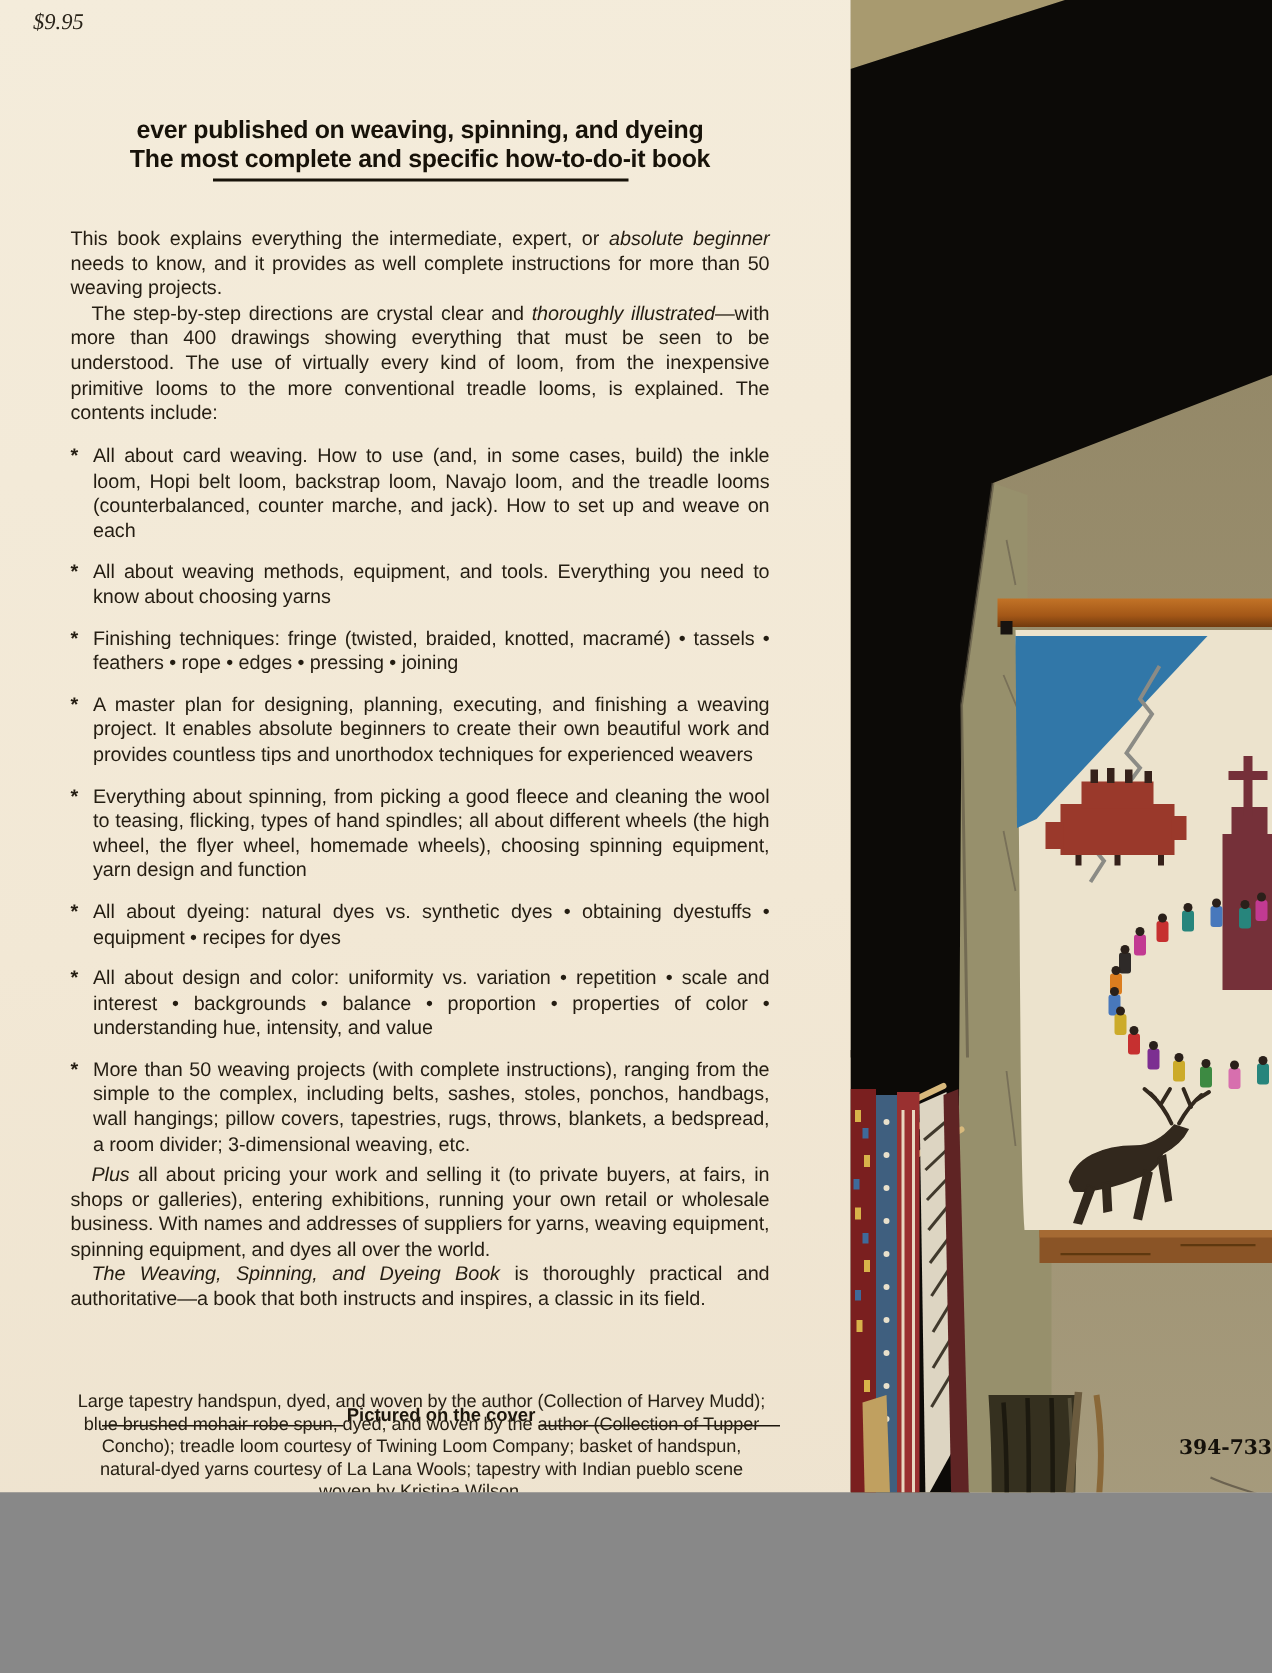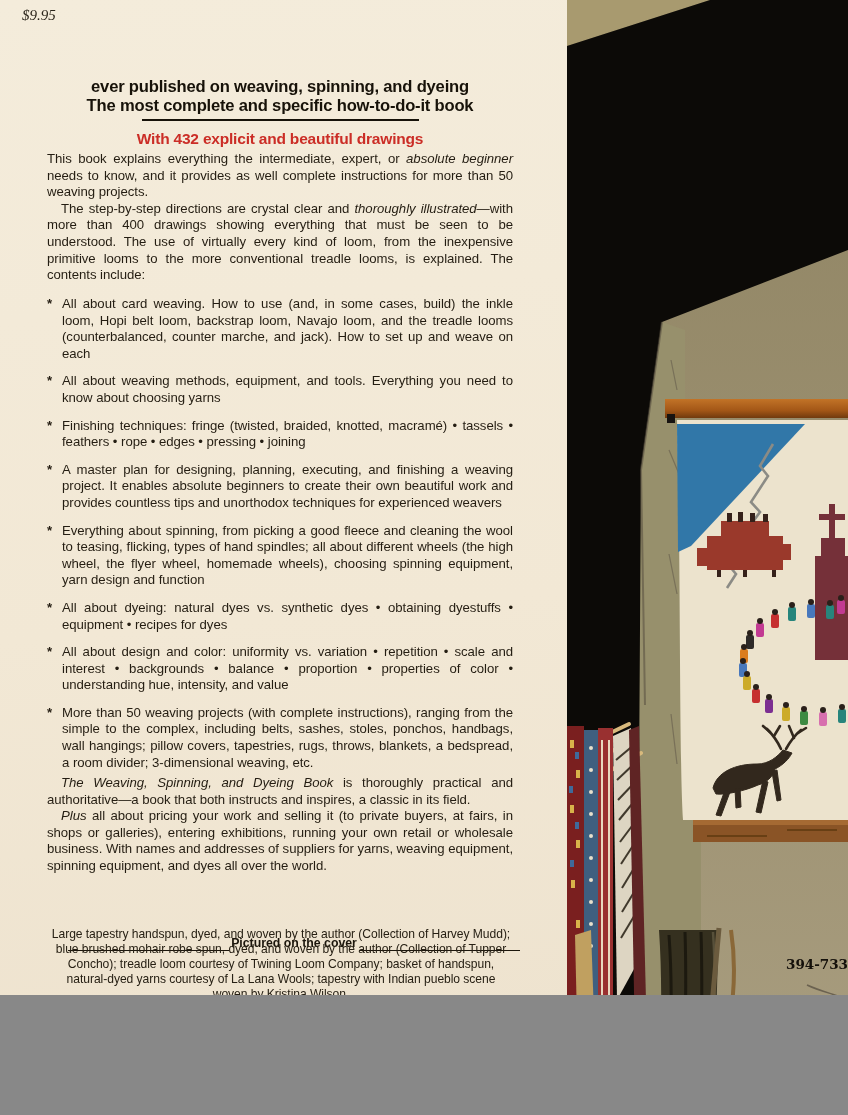--- a/index.html
+++ b/index.html
@@ -46,7 +46,6 @@
     <div>The most complete and specific how-to-do-it book</div>
   </div>
   <div class="rule"></div>
-  <div class="subhead">With 432 explicit and beautiful drawings</div>
 
   <div class="textblock intro" id="intro-block">
       <p class="para"><span>This book explains everything the intermediate, expert, or </span><i>absolute beginner</i><span> needs to know, and it provides as well complete instructions for more than 50 weaving projects.</span></p>

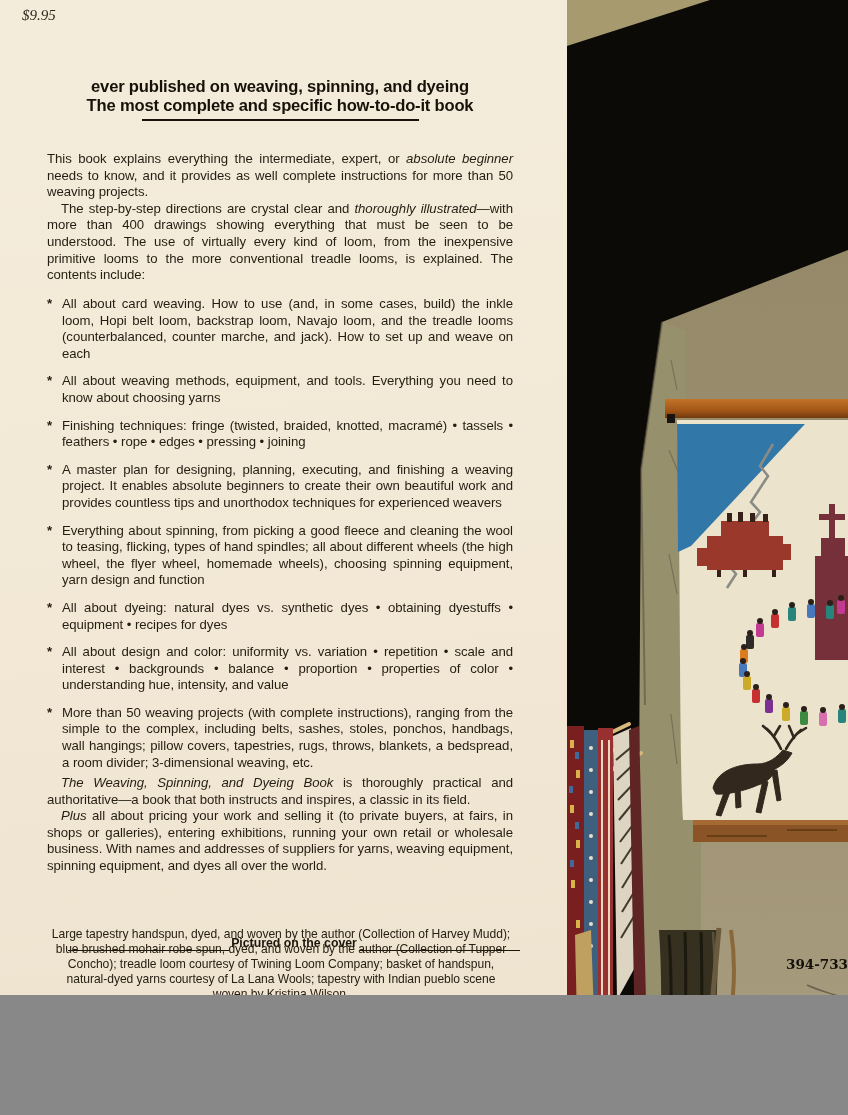--- a/index.html
+++ b/index.html
@@ -64,8 +64,8 @@
     </div>
 
   <div class="textblock closing" id="closing-block">
+      <p class="para indent"><i>Plus</i><span> all about pricing your work and selling it (to private buyers, at fairs, in shops or galleries), entering exhibitions, running your own retail or wholesale business. With names and addresses of suppliers for yarns, weaving equipment, spinning equipment, and dyes all over the world.</span></p>
       <p class="para indent"><i>The Weaving, Spinning, and Dyeing Book</i><span> is thoroughly practical and authoritative—a book that both instructs and inspires, a classic in its field.</span></p>
-      <p class="para indent"><i>Plus</i><span> all about pricing your work and selling it (to private buyers, at fairs, in shops or galleries), entering exhibitions, running your own retail or wholesale business. With names and addresses of suppliers for yarns, weaving equipment, spinning equipment, and dyes all over the world.</span></p>
     </div>
 
   <div class="divider">

